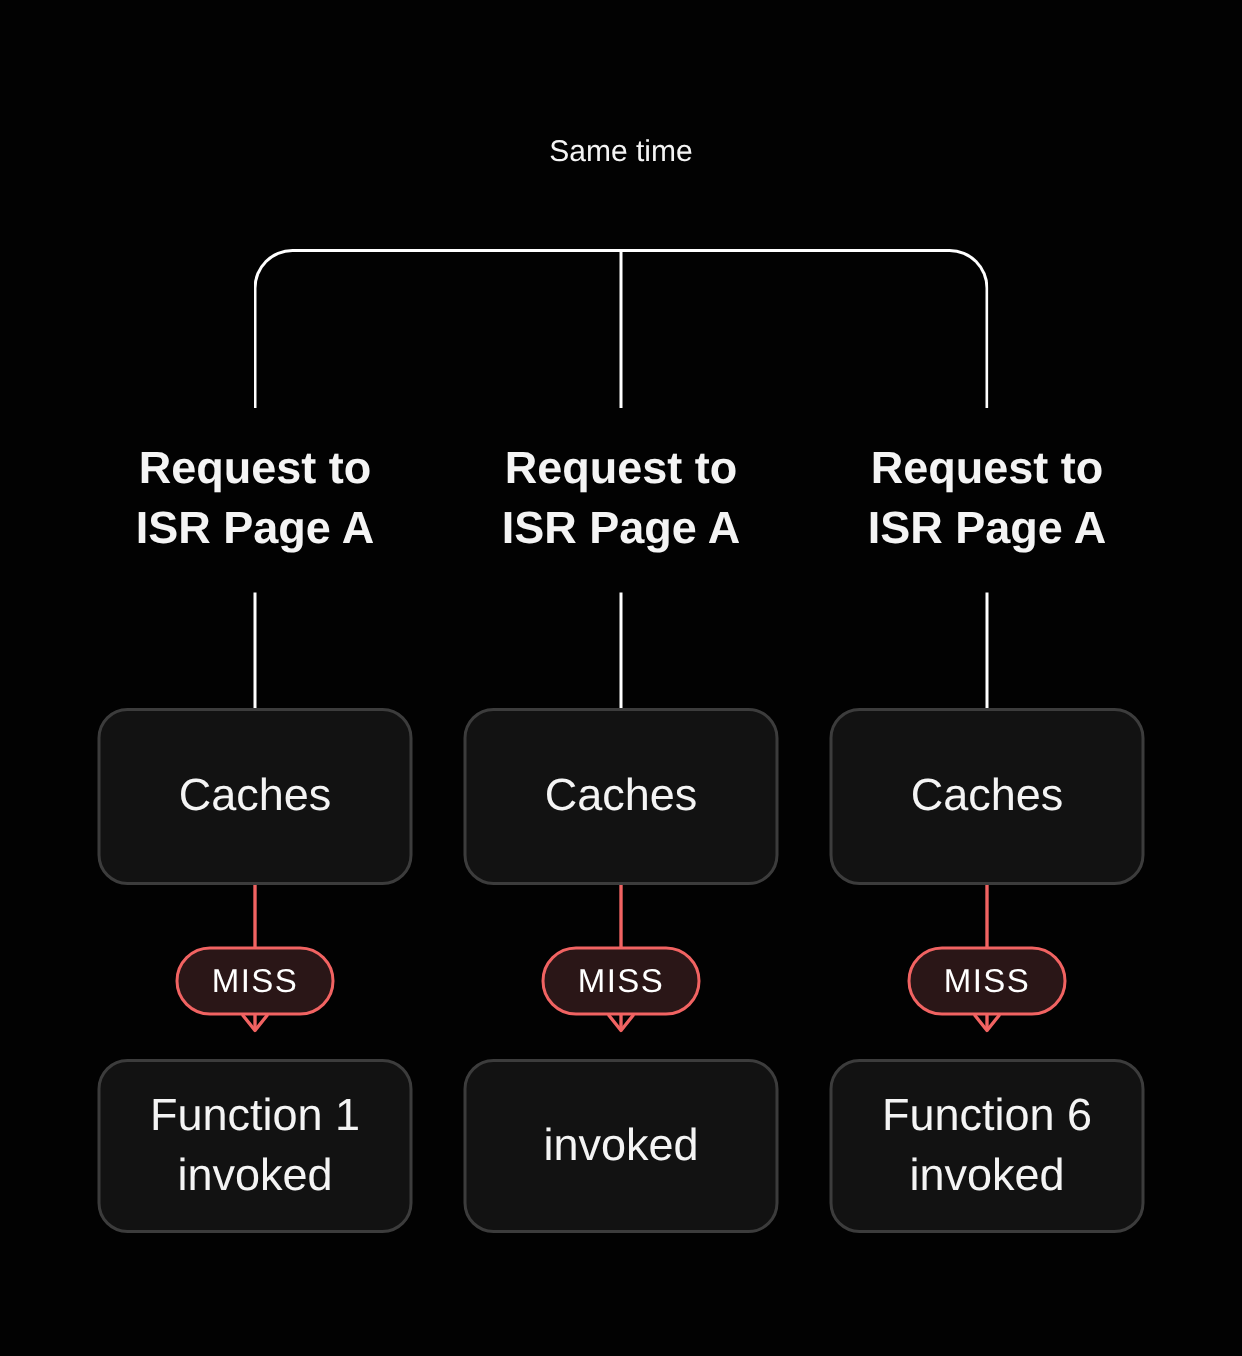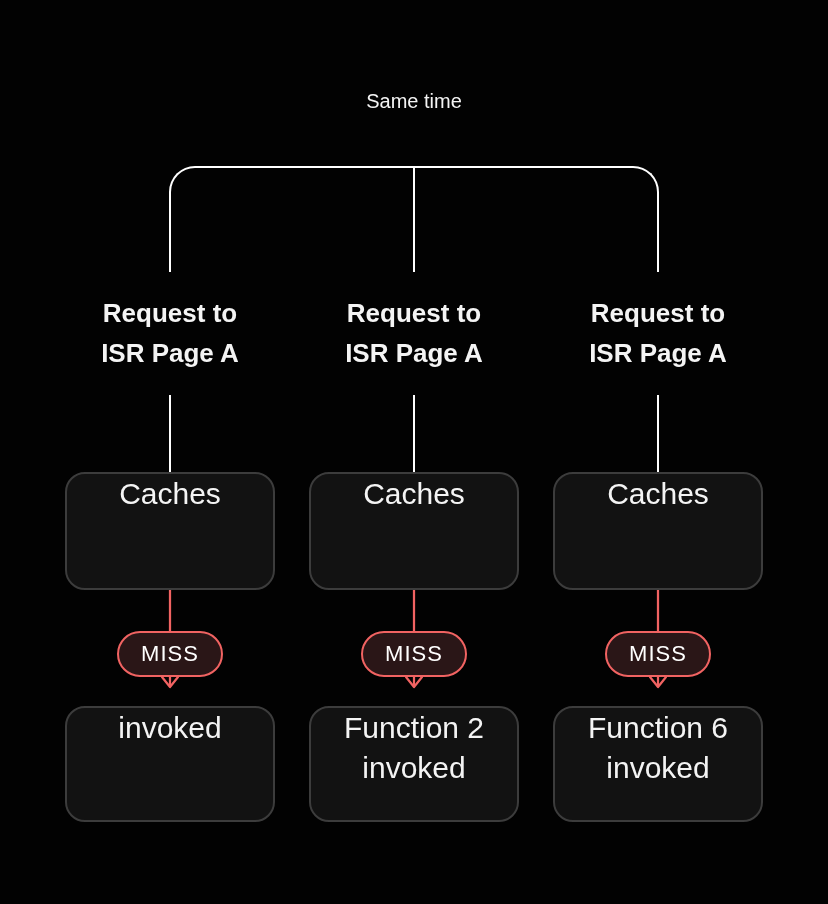--- a/index.html
+++ b/index.html
@@ -25,7 +25,7 @@
   .c1{left:65px}.c2{left:309px}.c3{left:553px}
   .request{
     position:absolute;top:293px;left:-10px;width:230px;text-align:center;
-    font-size:26px;line-height:40px;font-weight:700;color:var(--text,#f4f4f4);
+    font-size:30px;line-height:40px;font-weight:700;color:var(--text,#f4f4f4);
   }
   .vline{
     position:absolute;top:395px;left:104px;width:2px;height:77px;

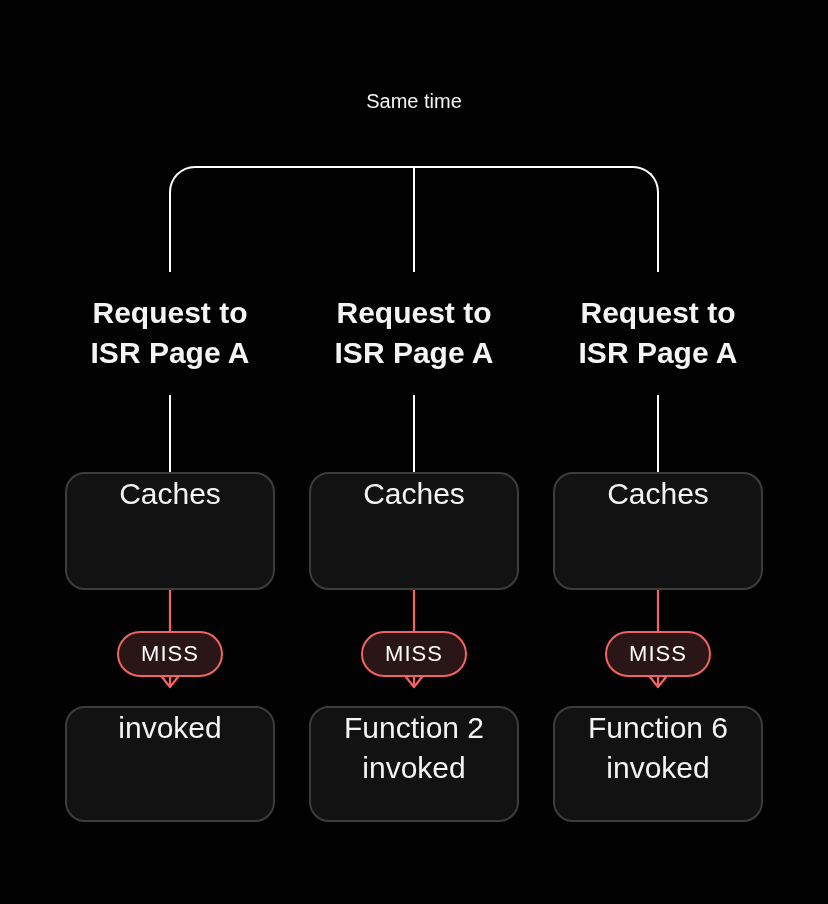--- a/index.html
+++ b/index.html
@@ -36,7 +36,7 @@
     background:var(--box-bg,#121212);
     border:2px solid var(--box-border,#3c3c3c);
     border-radius:20px;color:var(--text,#f4f4f4);
-    display:flex;flex-direction:column;align-items:center;
+    display:flex;flex-direction:column;align-items:center;justify-content:center;
     text-align:center;font-size:30px;line-height:40px;font-weight:400;
   }
   .cache-box{top:472px;height:118px;}

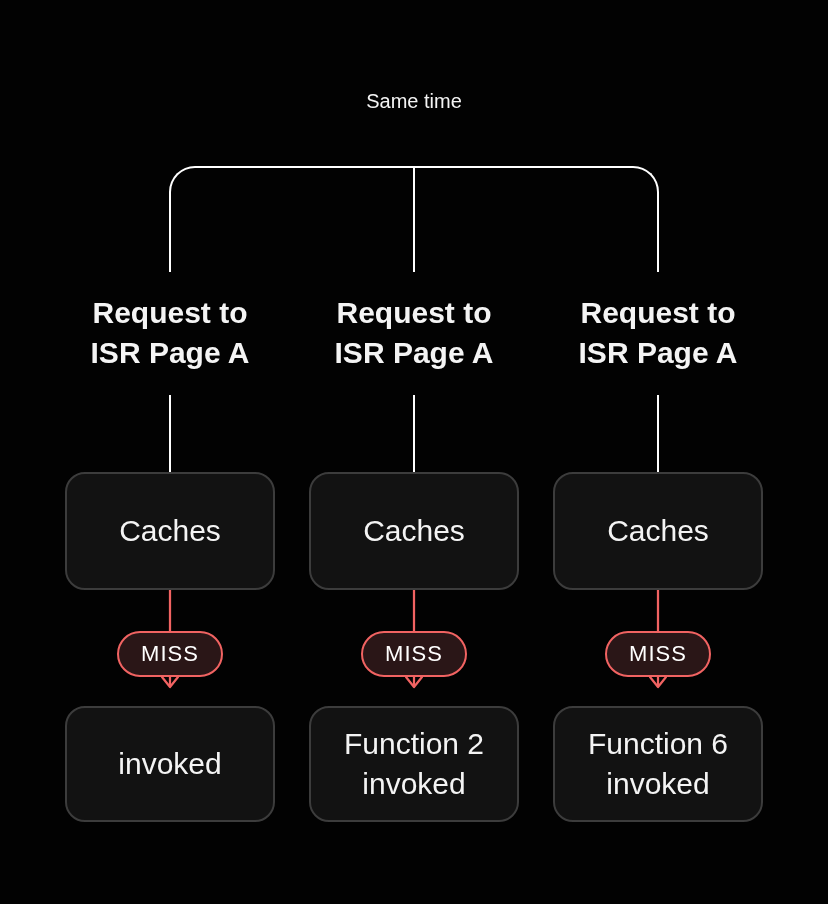--- a/index.html
+++ b/index.html
@@ -81,6 +81,7 @@
       <span>MISS</span>
     </div>
     <div class="box function-box">
+      <div>Function 1</div>
       <div>invoked</div>
     </div>
   </div>

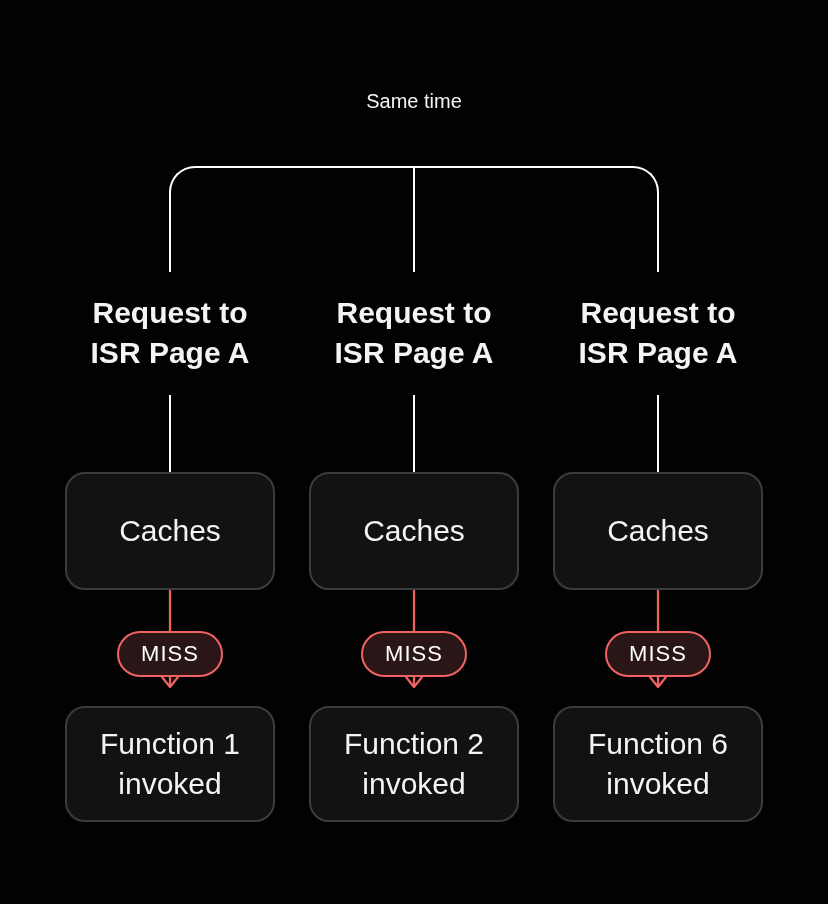--- a/index.html
+++ b/index.html
@@ -103,7 +103,6 @@
       <span>MISS</span>
     </div>
     <div class="box function-box">
-      <div>Function 2</div>
       <div>invoked</div>
     </div>
   </div>

